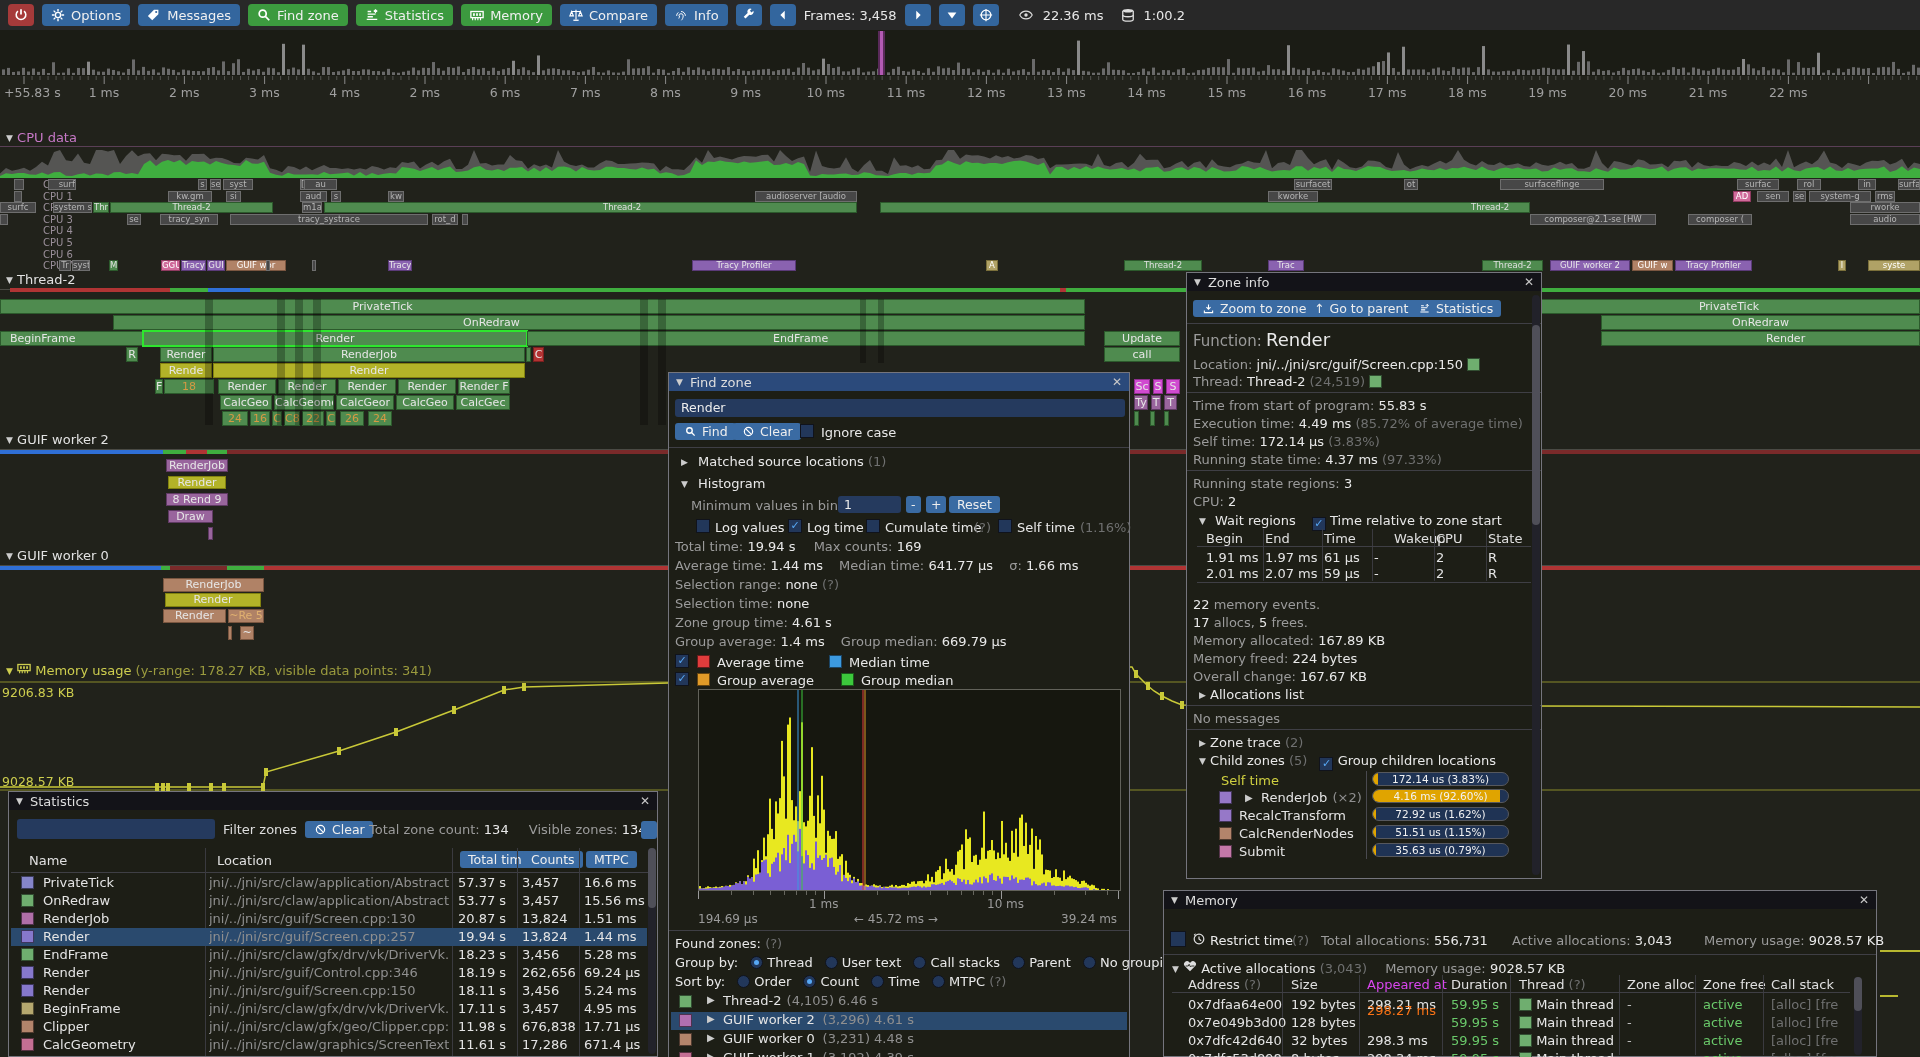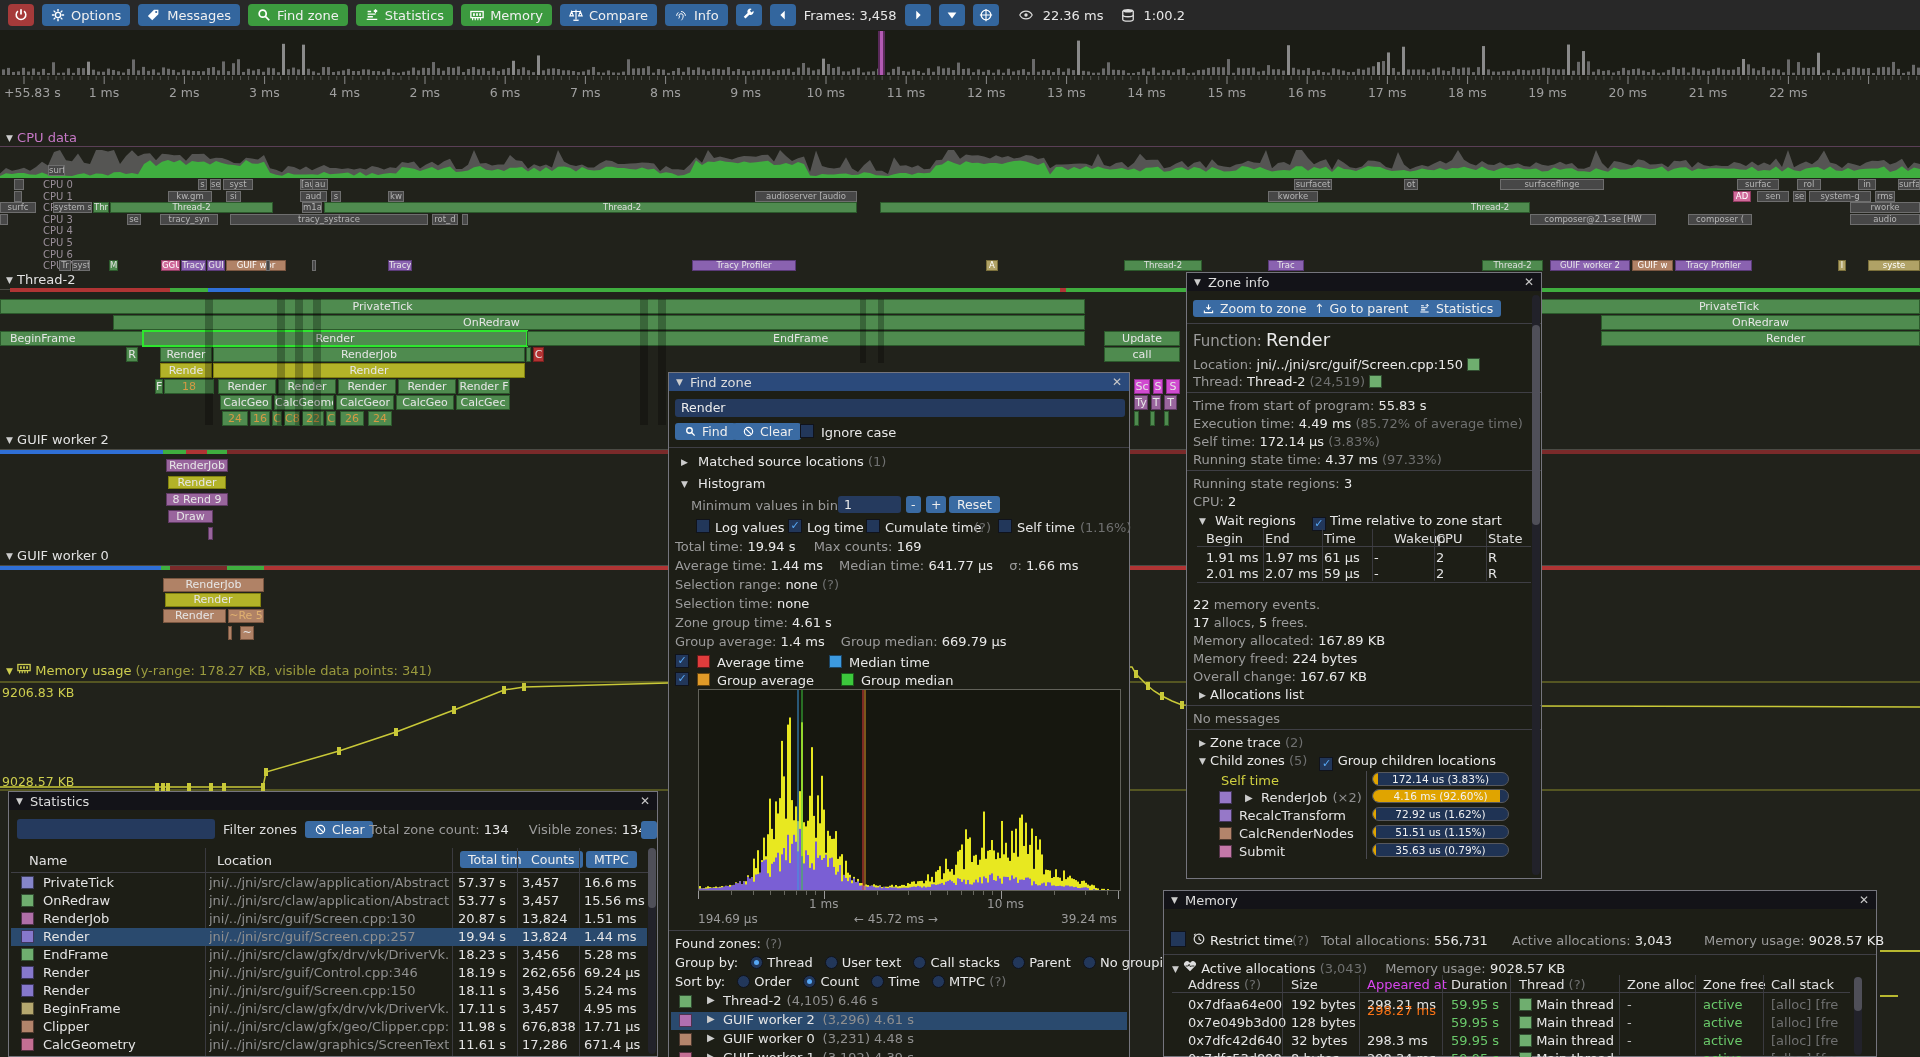--- a/index.html
+++ b/index.html
@@ -868,7 +868,7 @@
   <div id="cpurows">
       <div class="abs" style="left: 43px; top: 179px; font-size: 10px; color: rgb(154, 143, 154);">CPU 0</div>
       <div class="csg " style="left: 14px; top: 179px; width: 10px;"></div>
-      <div class="csg " style="left: 48px; top: 165px; width: 17px;">surf</div>
+      <div class="csg " style="left: 48px; top: 179px; width: 28px; text-align: right;">surf</div>
       <div class="csg " style="left: 198px; top: 179px; width: 9px;">s</div>
       <div class="csg " style="left: 210px; top: 179px; width: 11px;">se</div>
       <div class="csg " style="left: 223px; top: 179px; width: 30px;">syst</div>

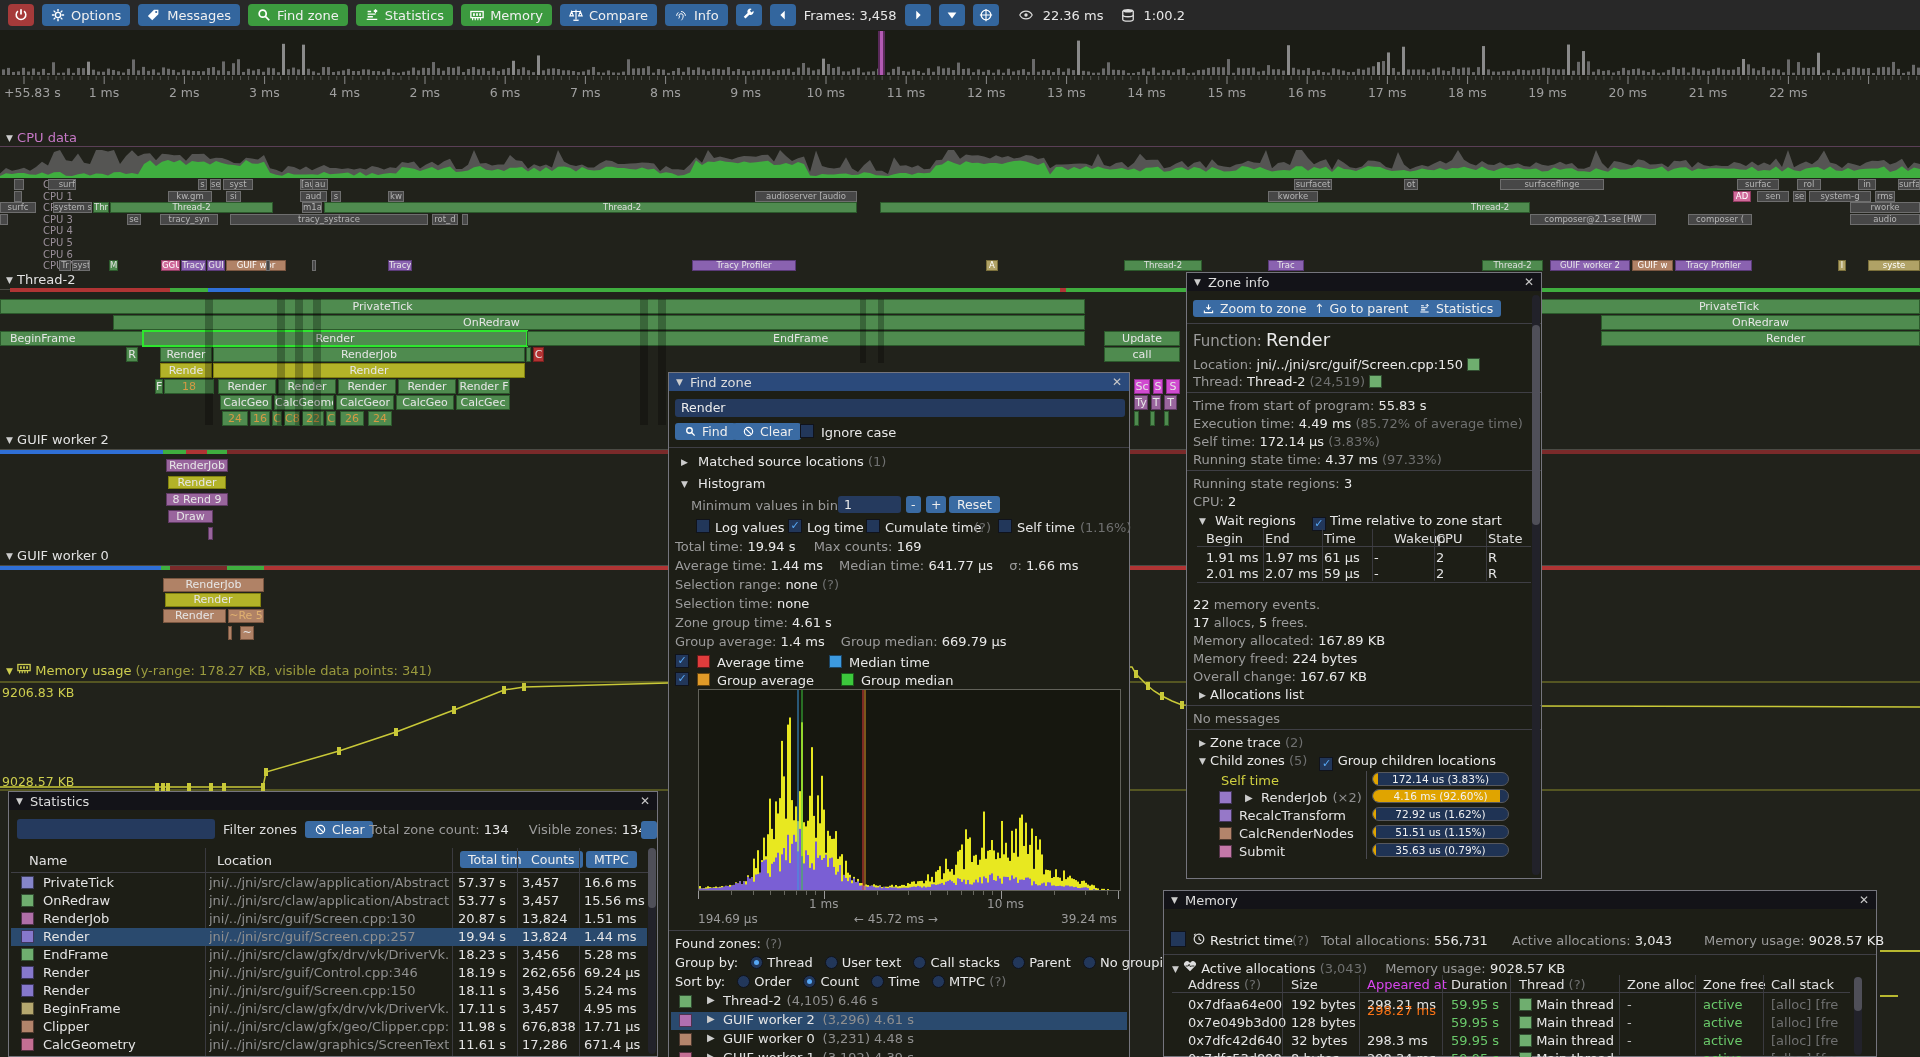--- a/index.html
+++ b/index.html
@@ -873,7 +873,7 @@
       <div class="csg " style="left: 210px; top: 179px; width: 11px;">se</div>
       <div class="csg " style="left: 223px; top: 179px; width: 30px;">syst</div>
       <div class="csg " style="left: 300px; top: 179px; width: 15px;">[au</div>
-      <div class="csg " style="left: 312px; top: 179px; width: 16px;">au</div>
+      <div class="csg " style="left: 304px; top: 179px; width: 33px;">au</div>
       <div class="csg " style="left: 1294px; top: 179px; width: 38px;">surfacet</div>
       <div class="csg " style="left: 1404px; top: 179px; width: 14px;">ot</div>
       <div class="csg " style="left: 1500px; top: 179px; width: 104px;">surfaceflinge</div>

